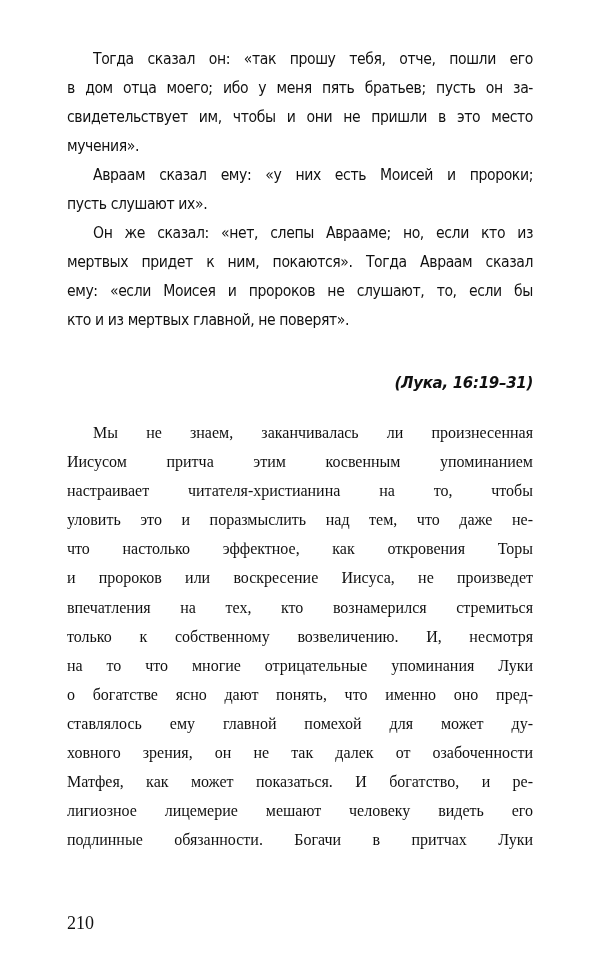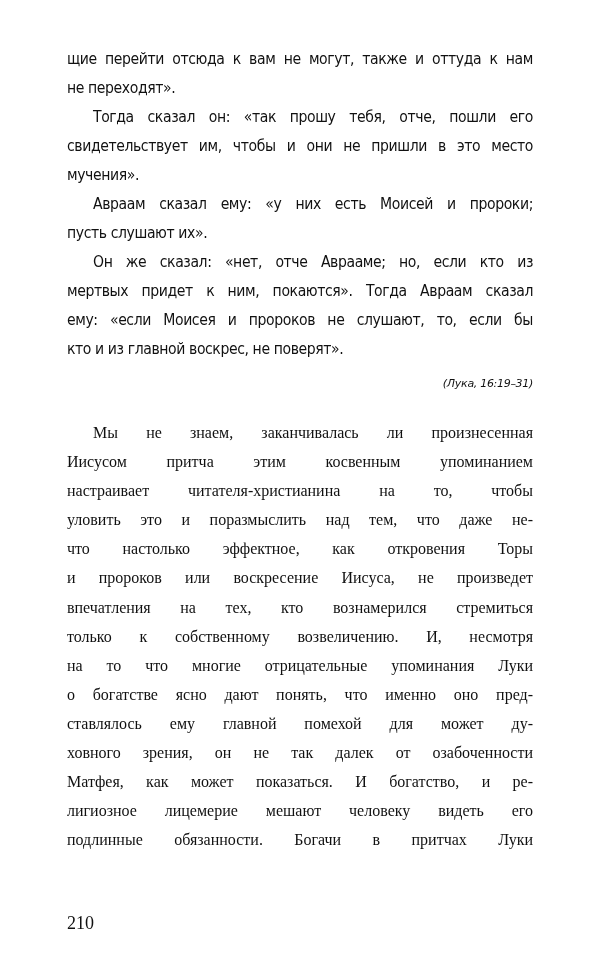--- a/index.html
+++ b/index.html
@@ -40,10 +40,6 @@
 <div class="page">
   <div class="quote">
     <p>
-      <span class="line">щие перейти отсюда к вам не могут, также и оттуда к нам</span>
-      <span class="line last">не переходят».</span>
-    </p>
-    <p>
       <span class="line" style="padding-left:26px">Тогда сказал он: «так прошу тебя, отче, пошли его</span>
       <span class="line">свидетельствует им, чтобы и они не пришли в это место</span>
       <span class="line last">мучения».</span>

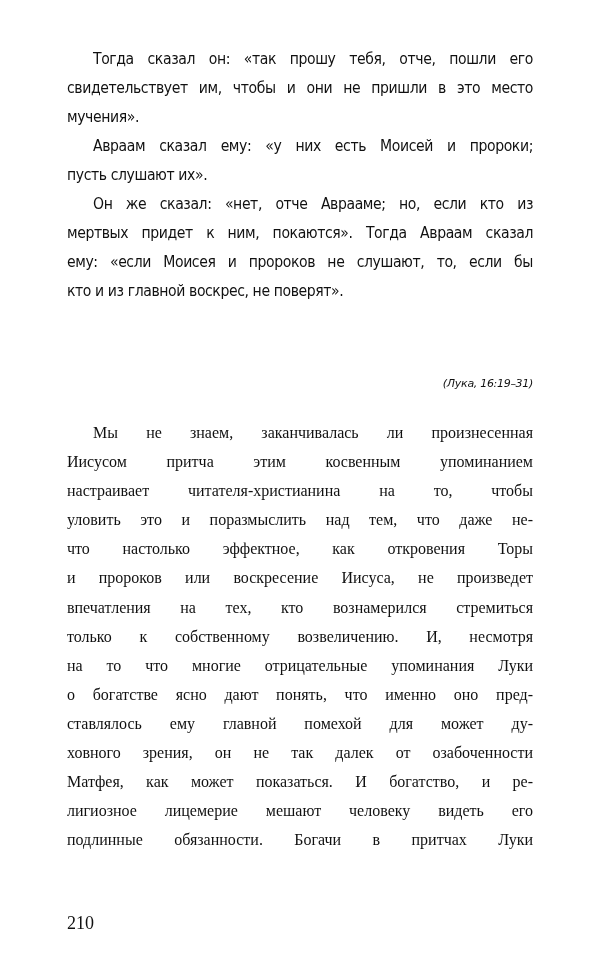--- a/index.html
+++ b/index.html
@@ -41,6 +41,7 @@
   <div class="quote">
     <p>
       <span class="line" style="padding-left:26px">Тогда сказал он: «так прошу тебя, отче, пошли его</span>
+      <span class="line">в дом отца моего; ибо у меня пять братьев; пусть он за-</span>
       <span class="line">свидетельствует им, чтобы и они не пришли в это место</span>
       <span class="line last">мучения».</span>
     </p>

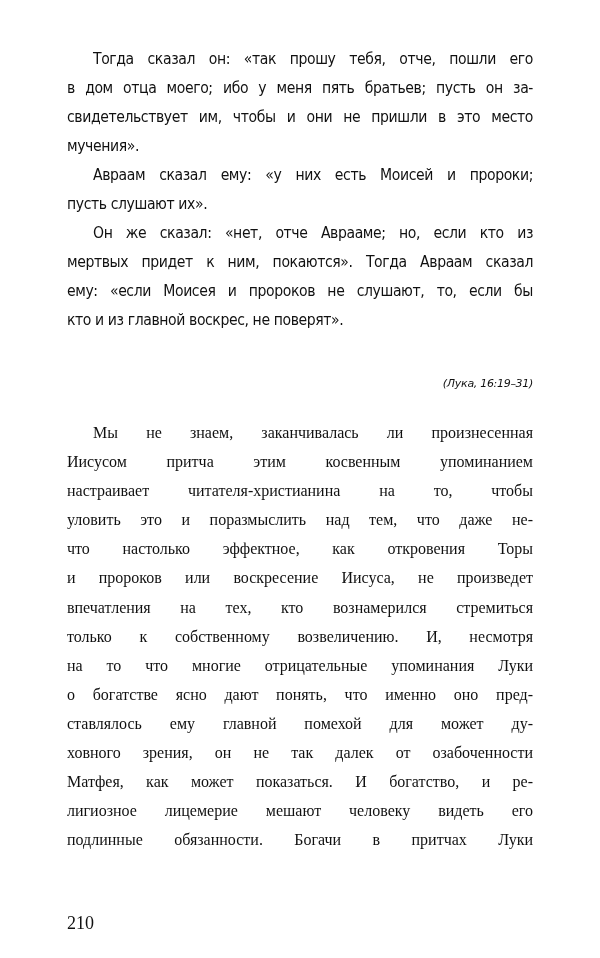--- a/index.html
+++ b/index.html
@@ -50,7 +50,7 @@
       <span class="line last">пусть слушают их».</span>
     </p>
     <p>
-      <span class="line" style="padding-left:26px">Он же сказал: «нет, отче Аврааме; но, если кто из</span>
+      <span class="line" style="padding-left:26px">Он же сказал: «нет, слепы Аврааме; но, если кто из</span>
       <span class="line">мертвых придет к ним, покаются». Тогда Авраам сказал</span>
       <span class="line">ему: «если Моисея и пророков не слушают, то, если бы</span>
       <span class="line last">кто и из главной воскрес, не поверят».</span>

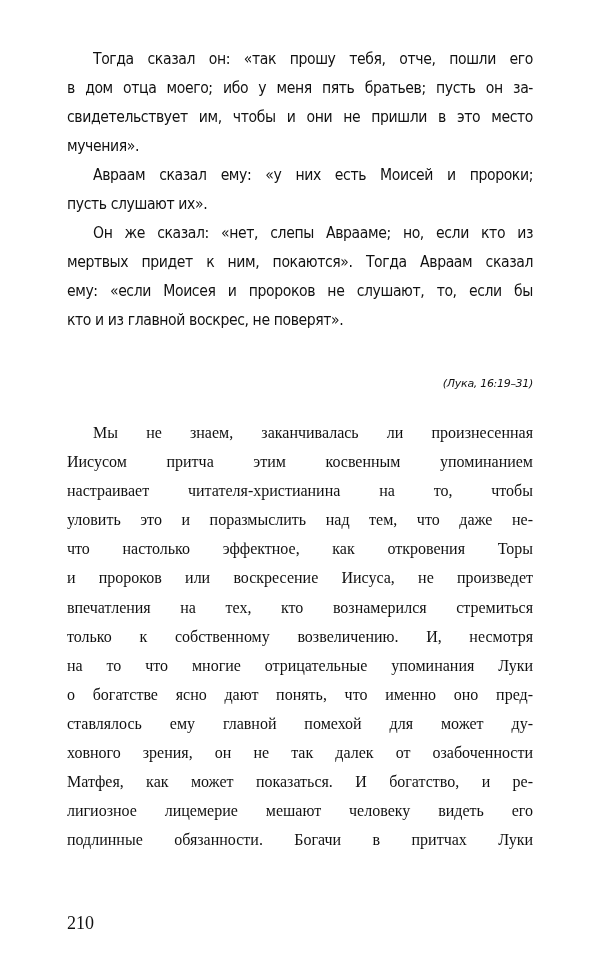--- a/index.html
+++ b/index.html
@@ -53,7 +53,7 @@
       <span class="line" style="padding-left:26px">Он же сказал: «нет, слепы Аврааме; но, если кто из</span>
       <span class="line">мертвых придет к ним, покаются». Тогда Авраам сказал</span>
       <span class="line">ему: «если Моисея и пророков не слушают, то, если бы</span>
-      <span class="line last">кто и из главной воскрес, не поверят».</span>
+      <span class="line last">кто и из мертвых главной, не поверят».</span>
     </p>
   </div>
 

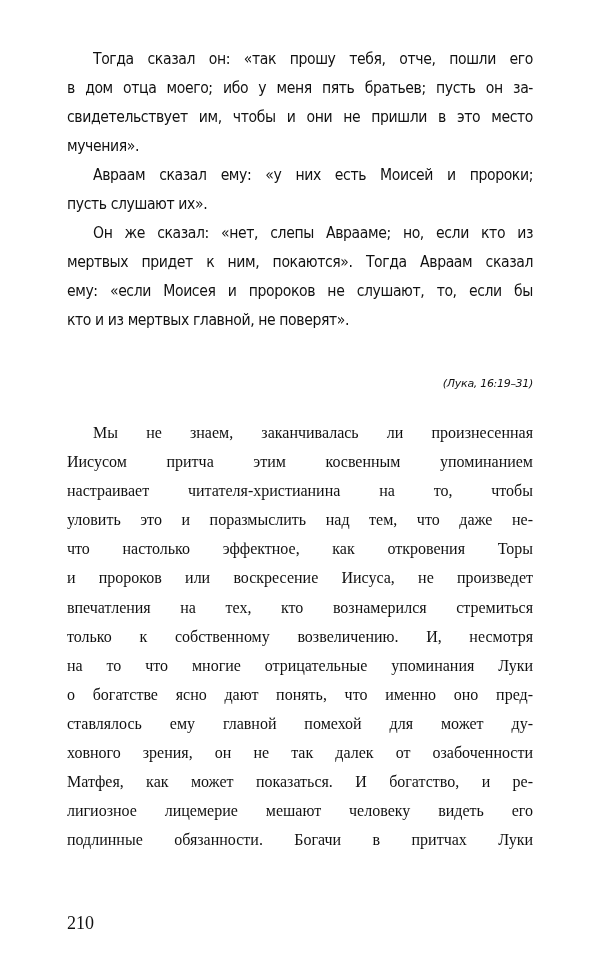--- a/index.html
+++ b/index.html
@@ -19,8 +19,8 @@
     .line.last { text-align-last: left; }
     .citation {
       position: absolute; right: 0; top: 369px;
-      font-family: "DejaVu Sans", sans-serif; font-style: italic; font-size: 11px;
-      line-height: 29px; letter-spacing: -0.3px;
+      font-family: "DejaVu Sans", sans-serif; font-style: italic; font-size: 15px;
+      line-height: 29px; letter-spacing: -0.3px; font-weight: bold;
     }
     .body-text {
       position: absolute; left: 0; top: 418px; width: 466px;

